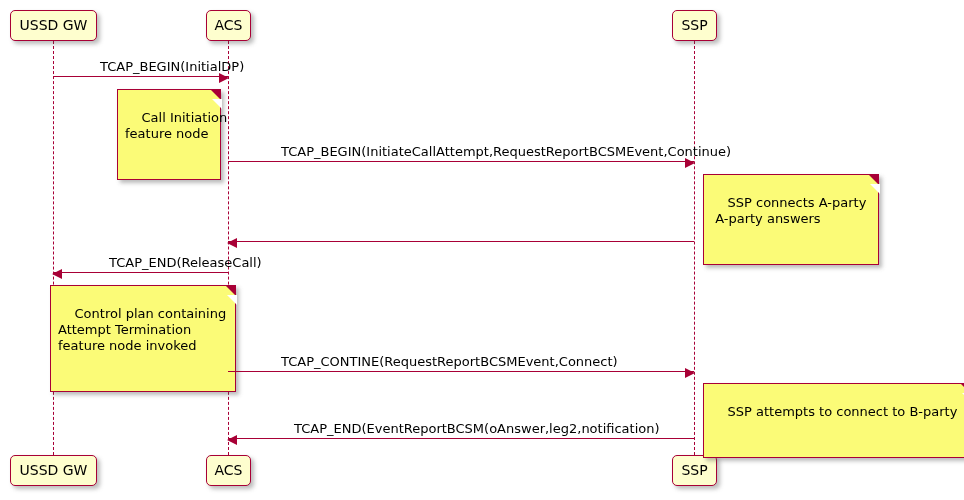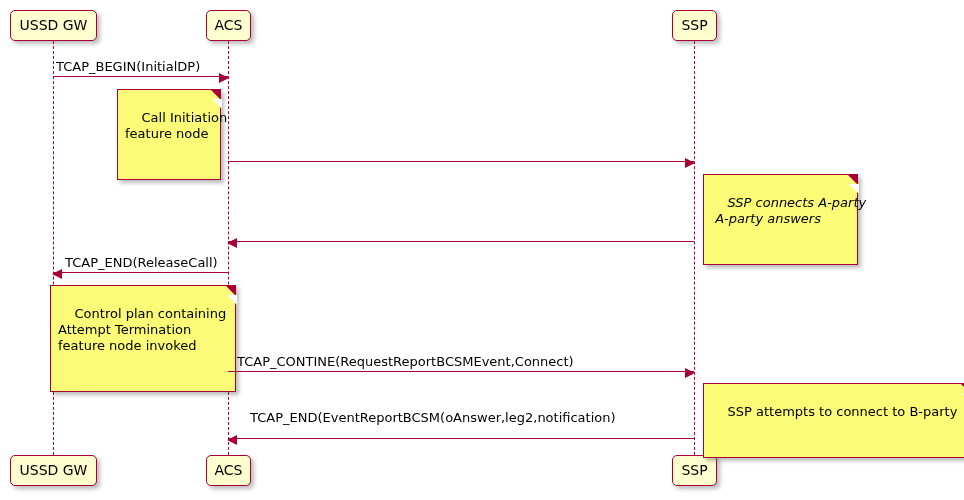--- a/index.html
+++ b/index.html
@@ -74,6 +74,7 @@
     color: #000000;
     white-space: nowrap;
     line-height: 15px;
+    margin-left: 44px;
   }
 
   

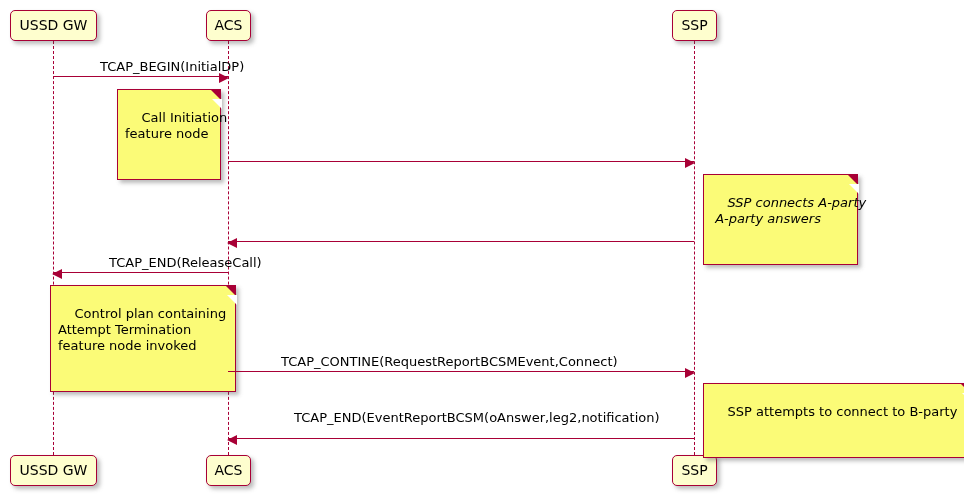--- a/index.html
+++ b/index.html
@@ -151,6 +151,7 @@
     </span>
   </div>
 
+  <div class="msg-label" style="left:237px; top:144px;">TCAP_BEGIN(InitiateCallAttempt,RequestReportBCSMEvent,Continue)</div>
   <div class="message" style="left:228px; top:161px; width:466px;">
     <div class="arrowhead right"></div>
   </div>

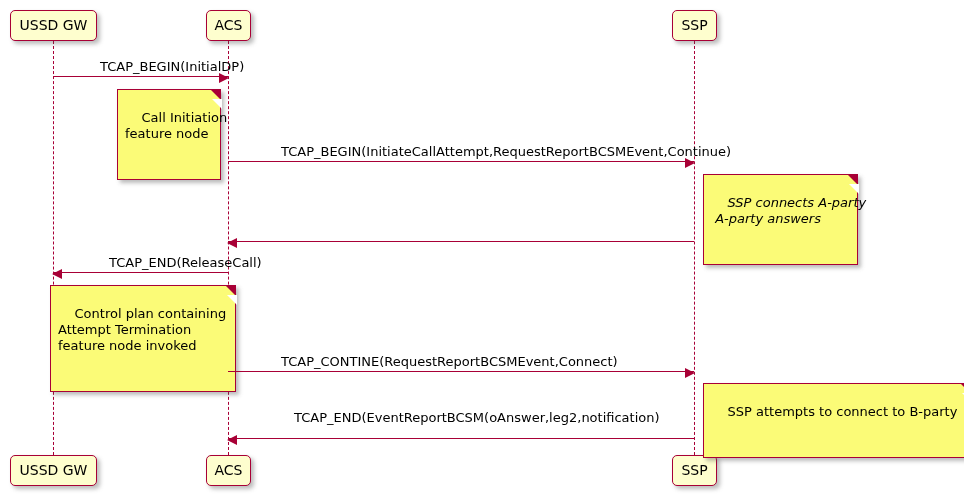--- a/index.html
+++ b/index.html
@@ -156,7 +156,7 @@
     <div class="arrowhead right"></div>
   </div>
 
-  <div class="note" style="left:703px; top:174px; width:155px;font-style:italic;">
+  <div class="note" style="left:703px; top:174px; width:176px;">
     <span>SSP connects A-party
  A-party answers</span>
     <span class="fold">

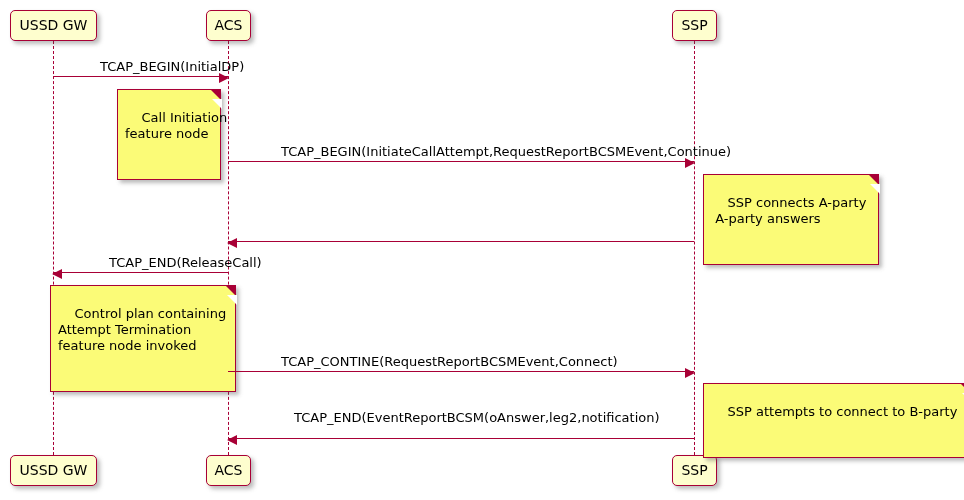--- a/index.html
+++ b/index.html
@@ -194,7 +194,7 @@
     </span>
   </div>
 
-  <div class="msg-label" style="left:250px; top:410px;">TCAP_END(EventReportBCSM(oAnswer,leg2,notification)</div>
+  <div class="msg-label" style="left:250px; top:421px;">TCAP_END(EventReportBCSM(oAnswer,leg2,notification)</div>
   <div class="message" style="left:228px; top:438px; width:466px;">
     <div class="arrowhead left"></div>
   </div>

